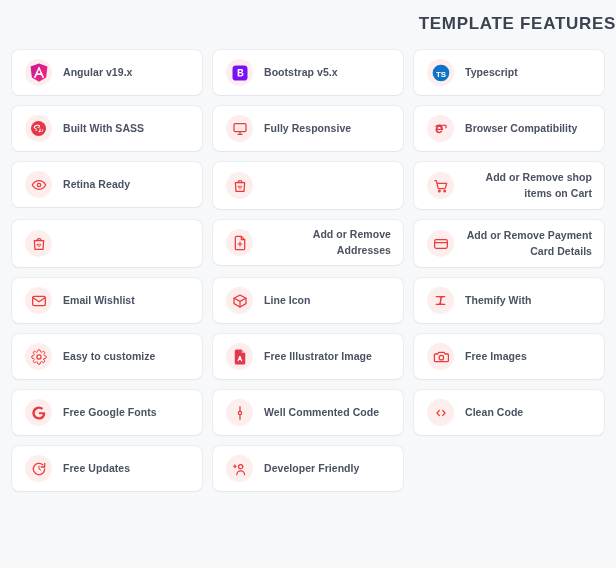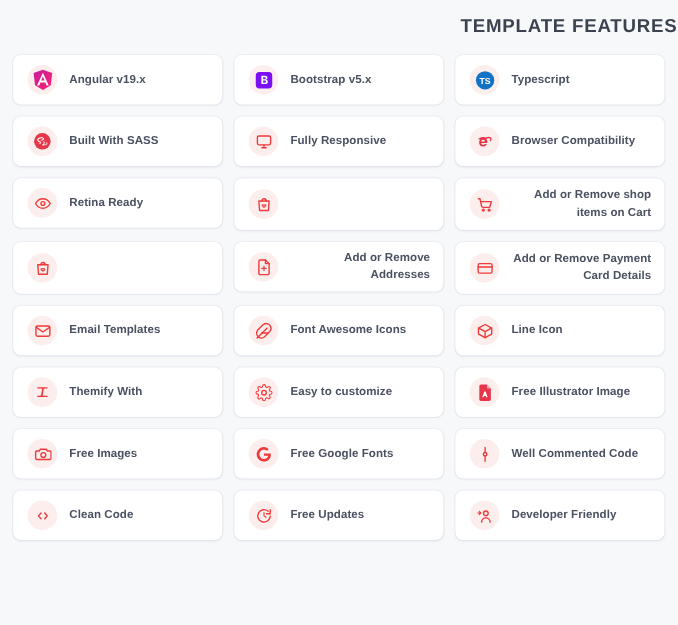--- a/index.html
+++ b/index.html
@@ -189,7 +189,7 @@
           <path d="M3 7l9 6.2L21 7"></path>
         </svg>
       </span>
-      <span class="label">Email Templates</span>
+      <span class="label">Email Wishlist</span>
     </div>
     <div class="card">
       <span class="icon-wrap">

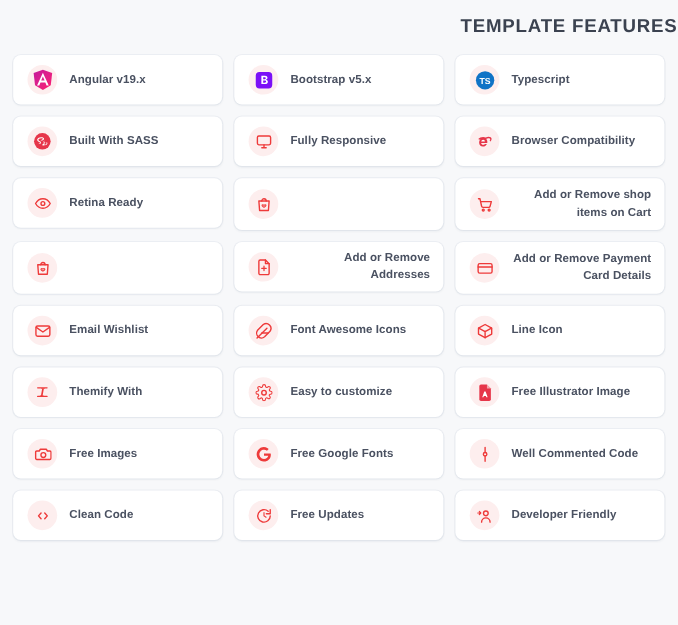--- a/index.html
+++ b/index.html
@@ -194,16 +194,6 @@
     <div class="card">
       <span class="icon-wrap">
         <svg width="16" height="16" viewBox="0 0 24 24" fill="none" stroke="#ee3a3a" stroke-width="1.9" stroke-linecap="round" stroke-linejoin="round">
-          <path d="M20.2 12.2A6.6 6.6 0 0 0 11 3L3.5 10.5a6.6 6.6 0 0 0 9.3 9.3z"></path>
-          <path d="M16 8 2.5 21.5"></path>
-          <path d="M17.5 14.5H9"></path>
-        </svg>
-      </span>
-      <span class="label">Font Awesome Icons</span>
-    </div>
-    <div class="card">
-      <span class="icon-wrap">
-        <svg width="16" height="16" viewBox="0 0 24 24" fill="none" stroke="#ee3a3a" stroke-width="1.9" stroke-linecap="round" stroke-linejoin="round">
           <path d="M21 16V8l-9-5-9 5v8l9 5z"></path>
           <path d="M3.3 7.8 12 12.6l8.7-4.8M12 12.6V21"></path>
         </svg>

